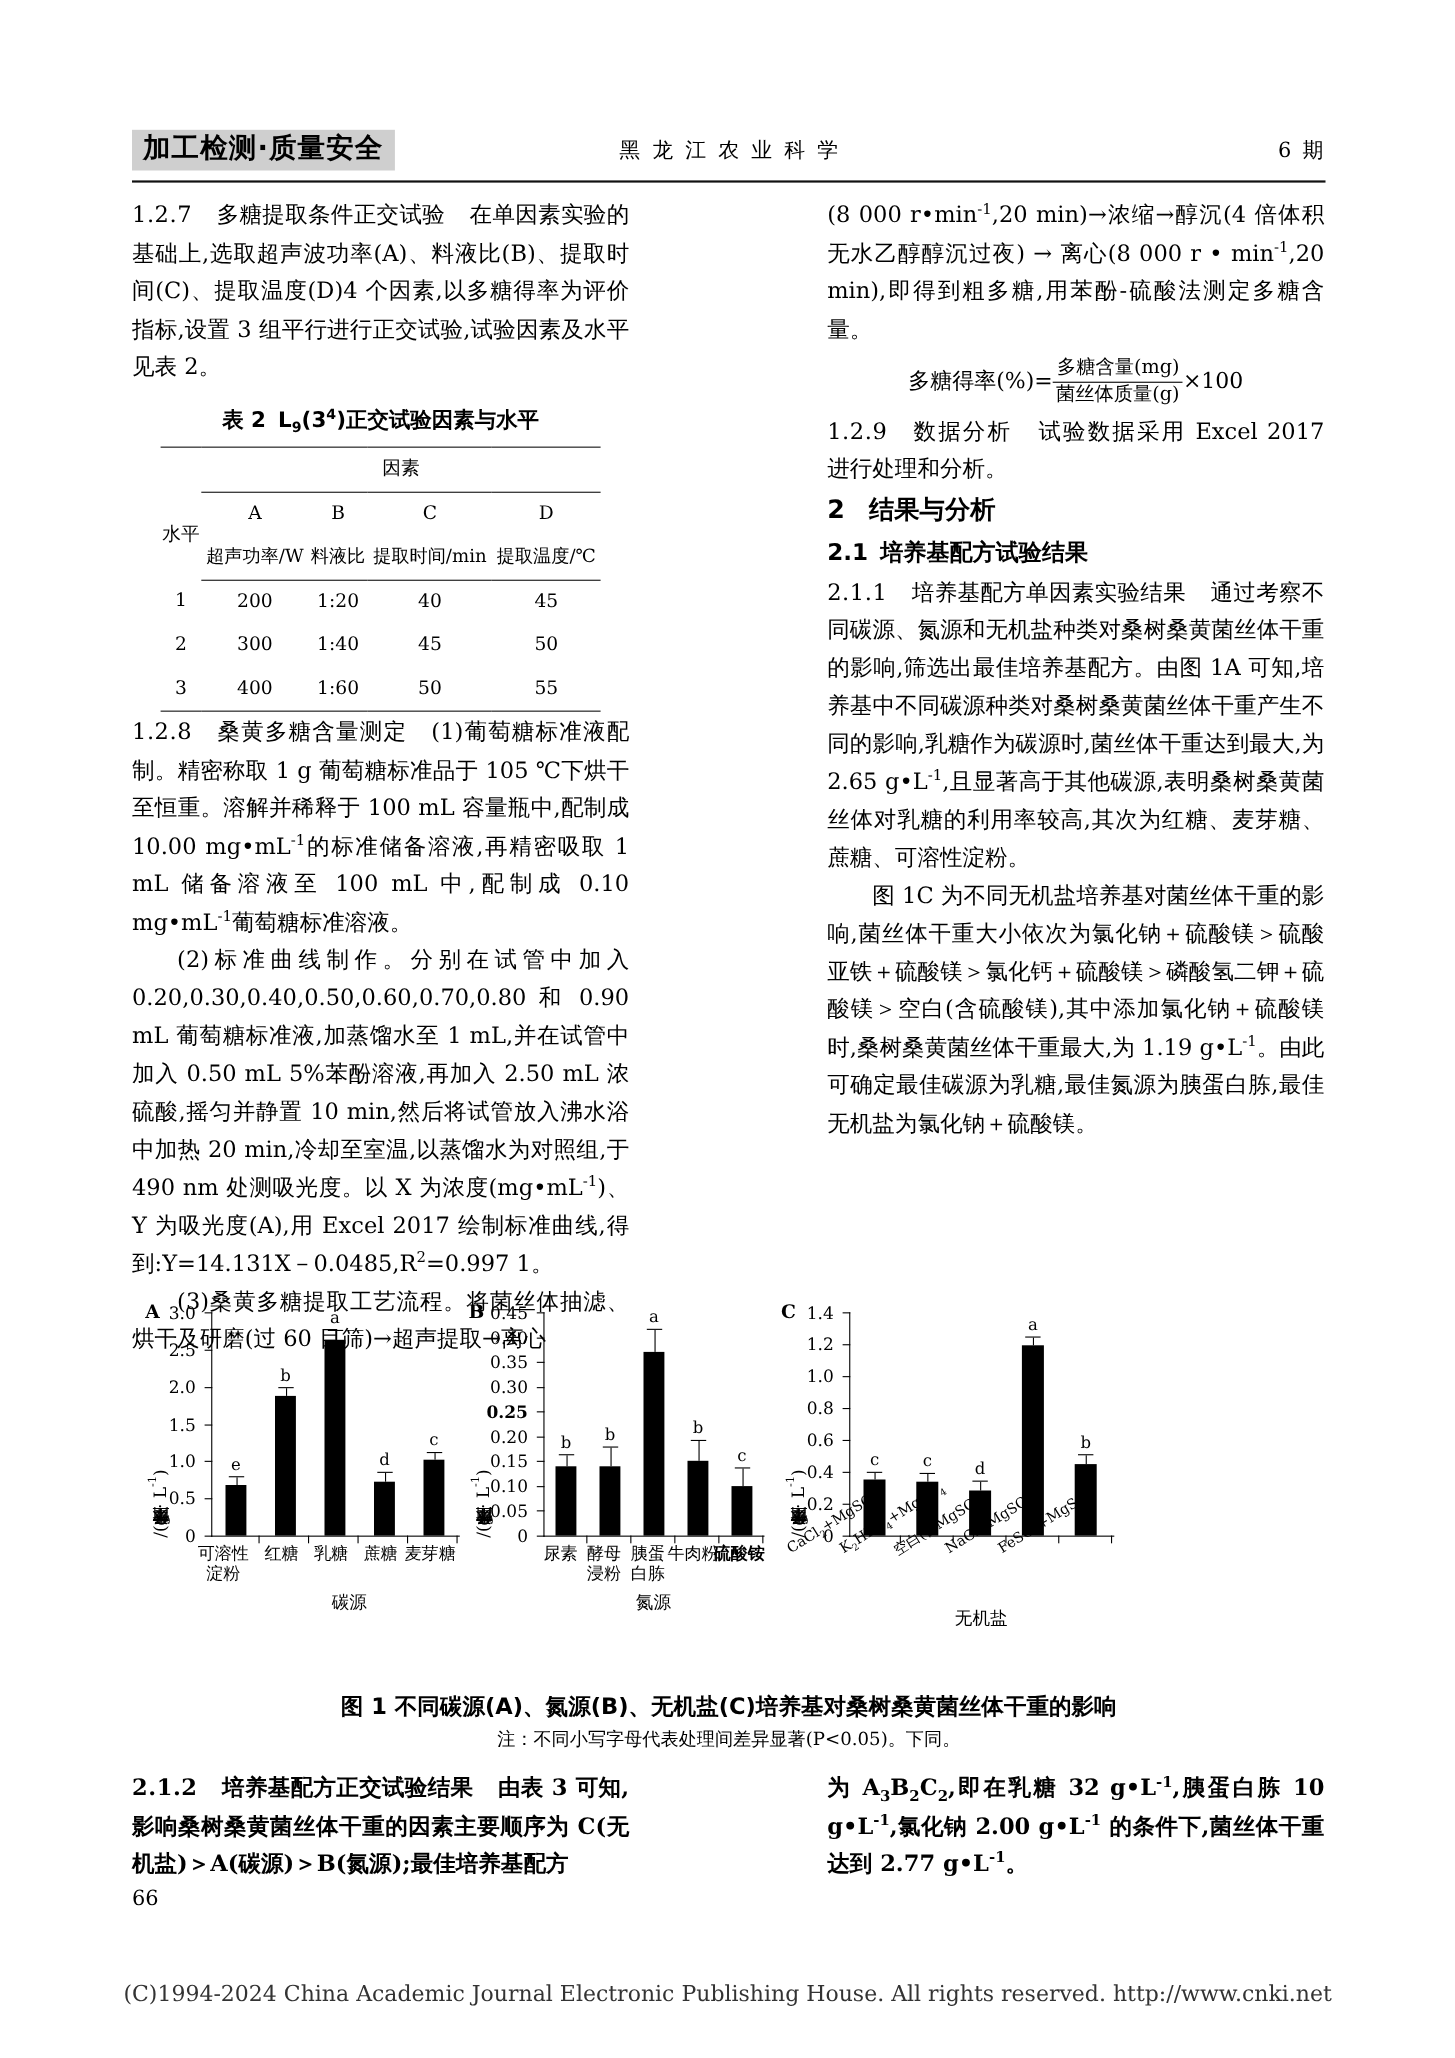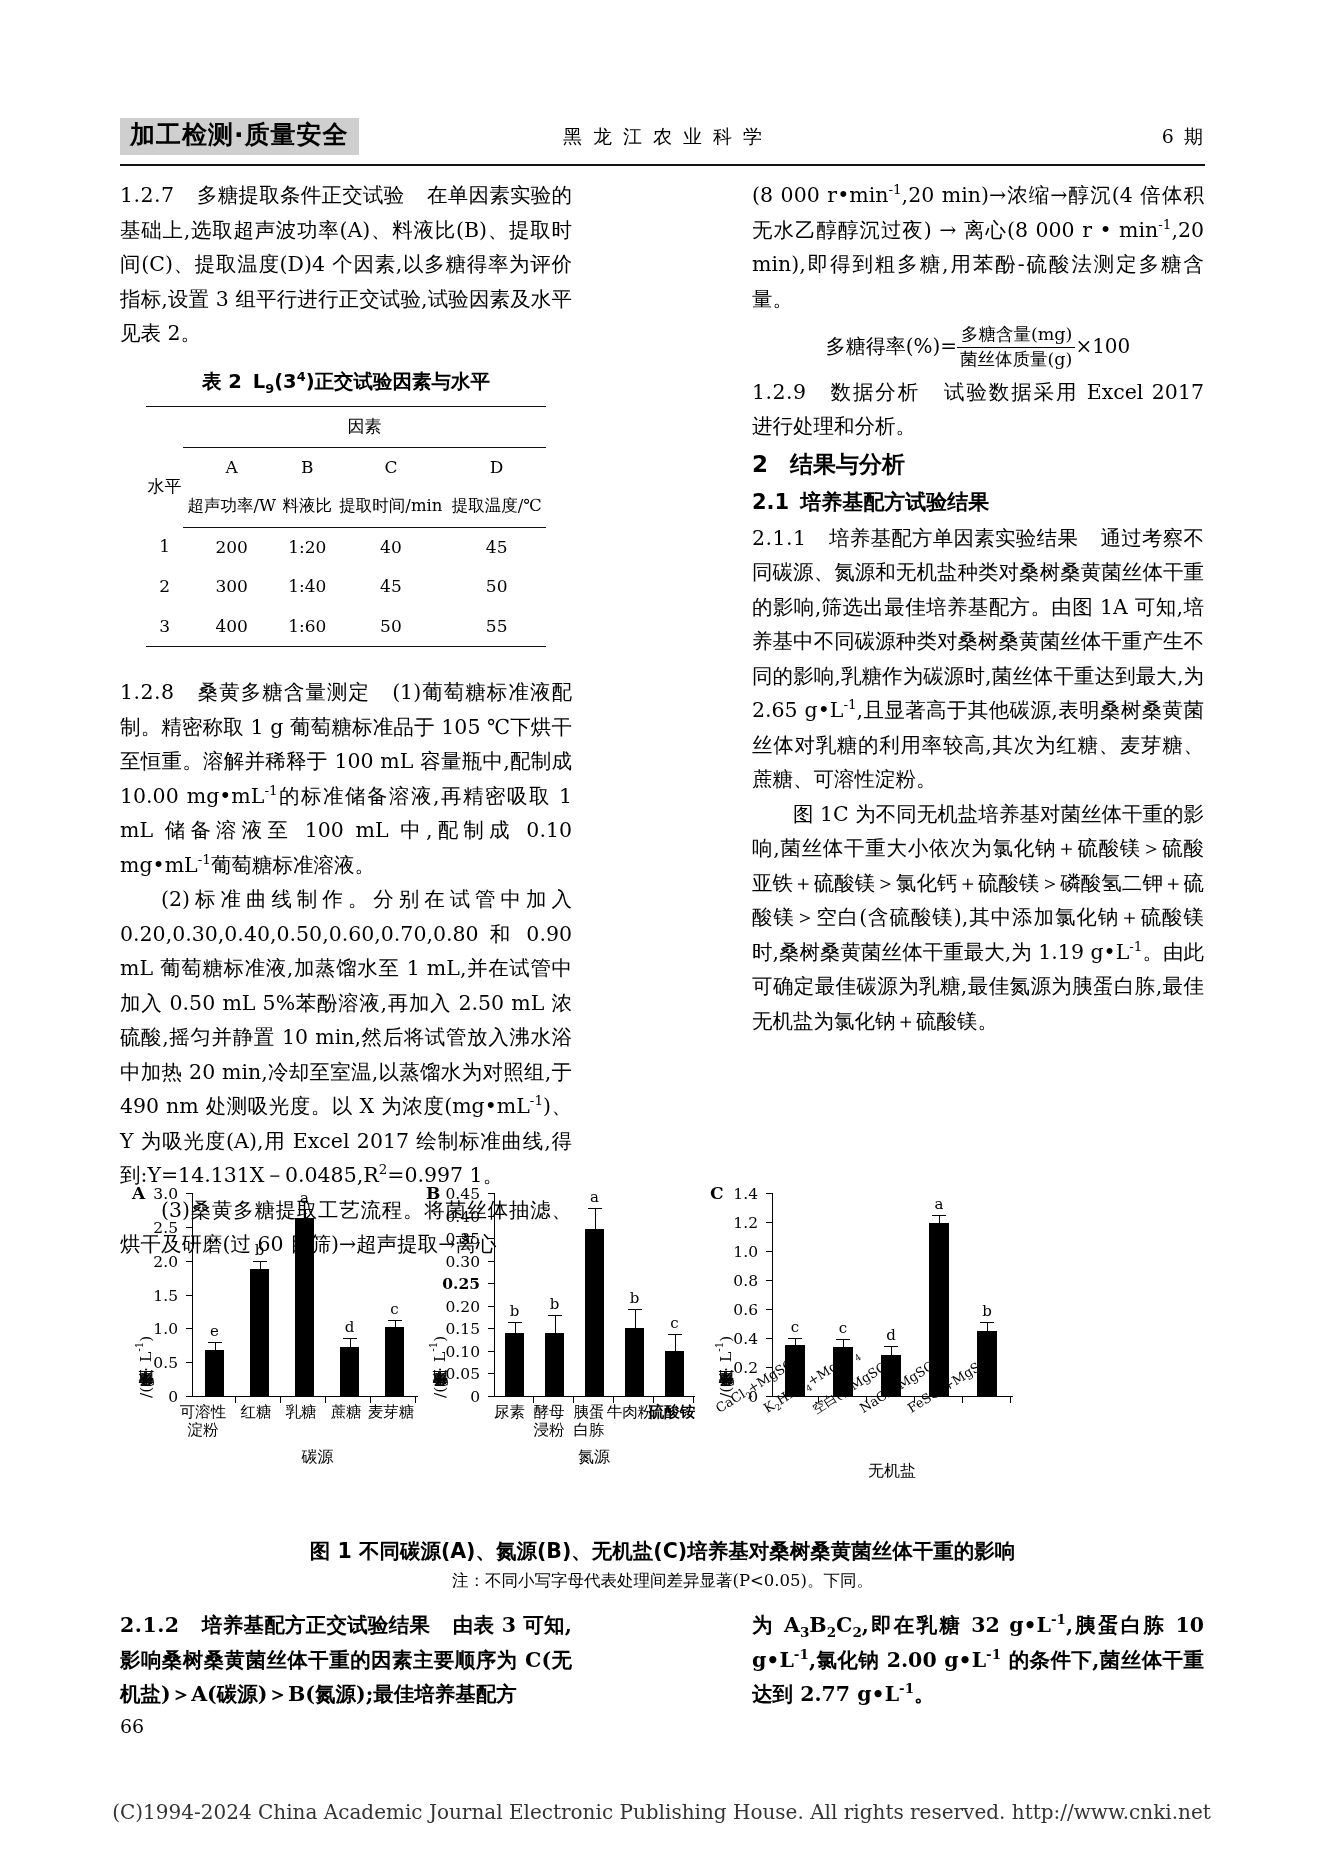--- a/index.html
+++ b/index.html
@@ -73,7 +73,7 @@
   sub{font-size:0.66em;vertical-align:sub;line-height:0;}
 
   
-  .tbl-wrap{margin-top:14px;margin-bottom:28px;}
+  .tbl-wrap{margin-top:14px;margin-bottom:1px;}
   .tbl-caption{
     text-align:center;
     font-family:"DejaVu Sans","Liberation Sans",sans-serif;

